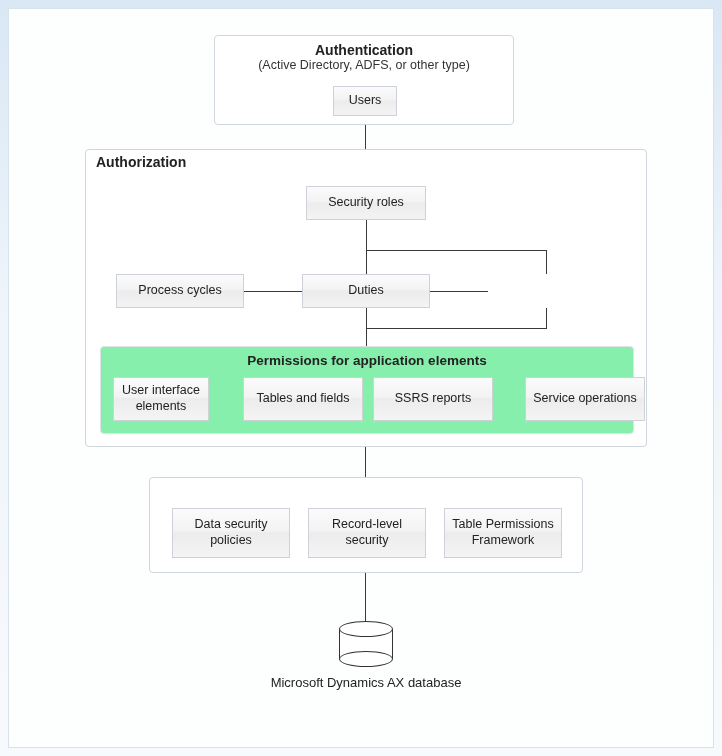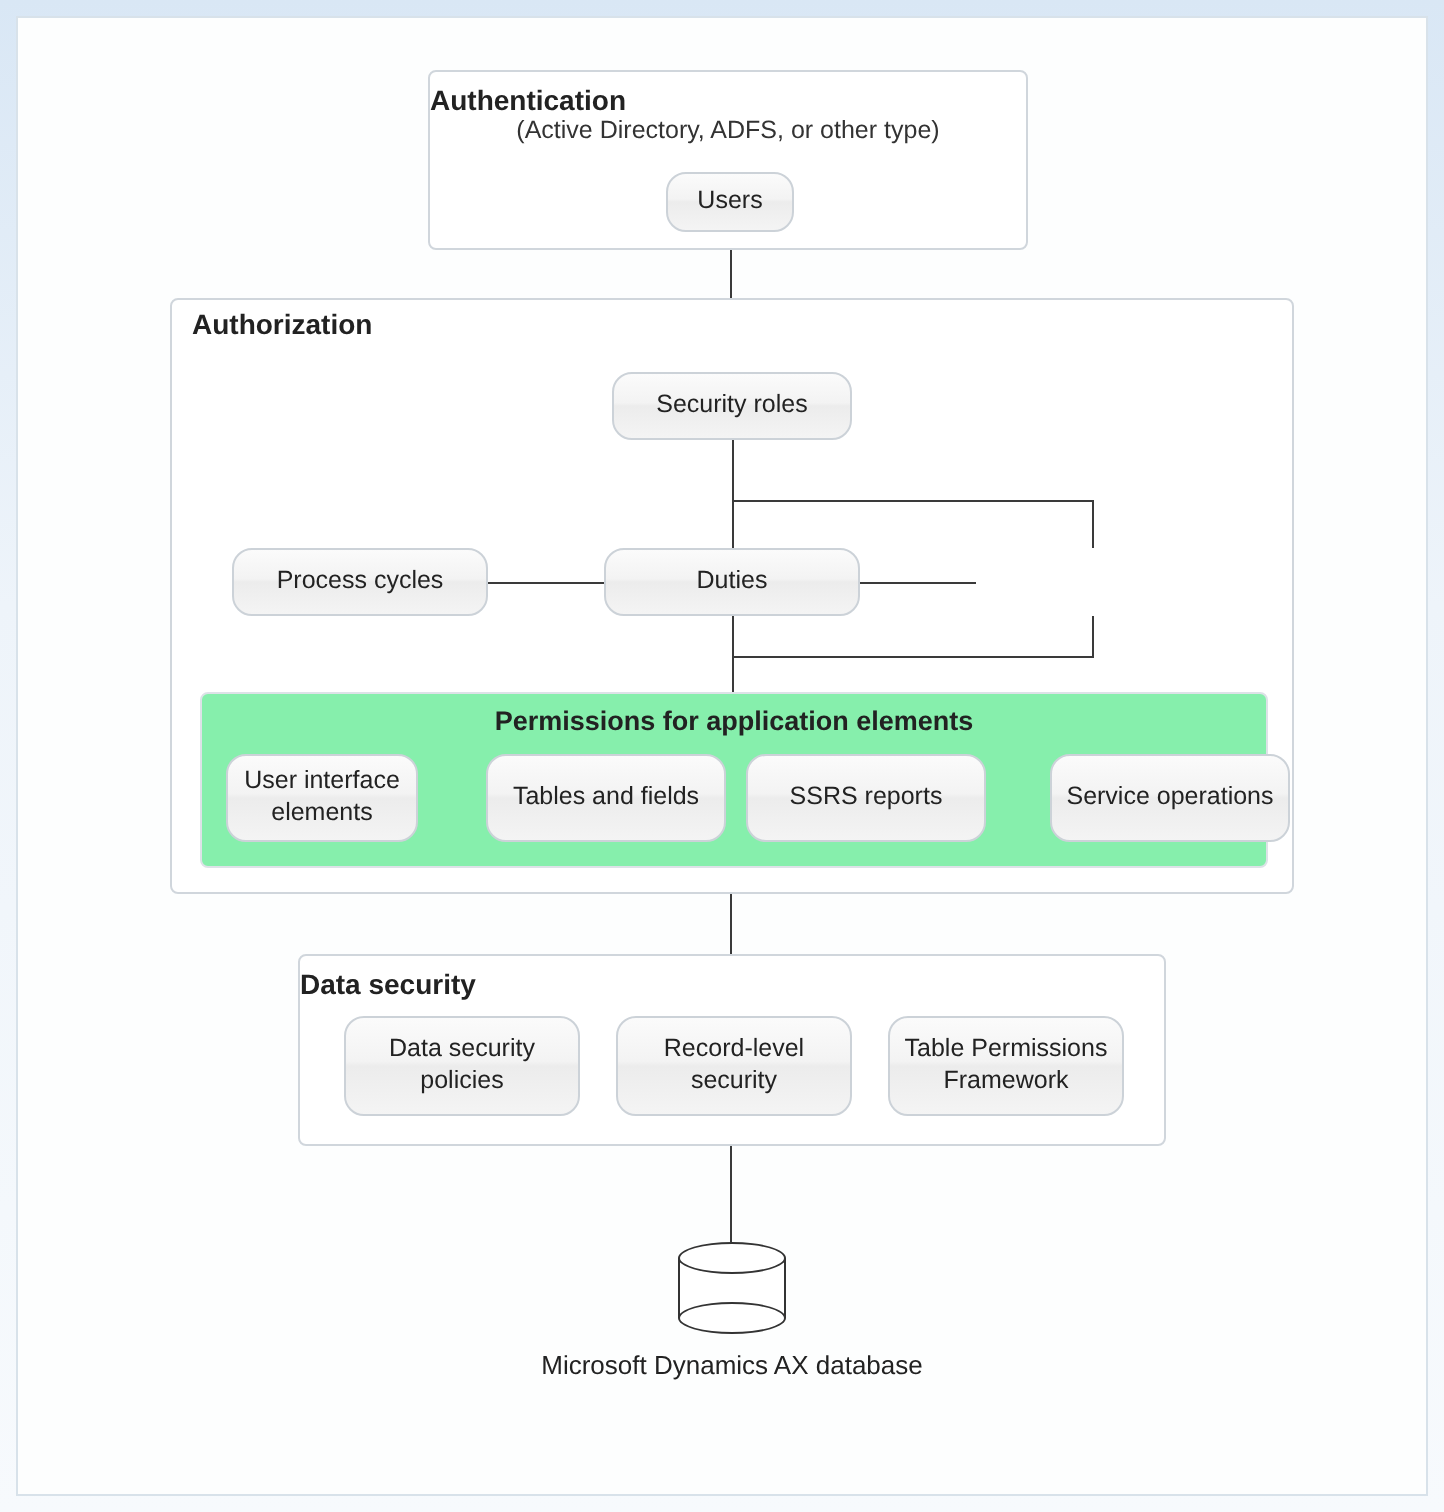--- a/index.html
+++ b/index.html
@@ -26,6 +26,7 @@
 .panel-title {
   font-weight: 600;
   font-size: 14px;
+  text-align: center;
   color: #222;
   padding-top: 6px;
 }

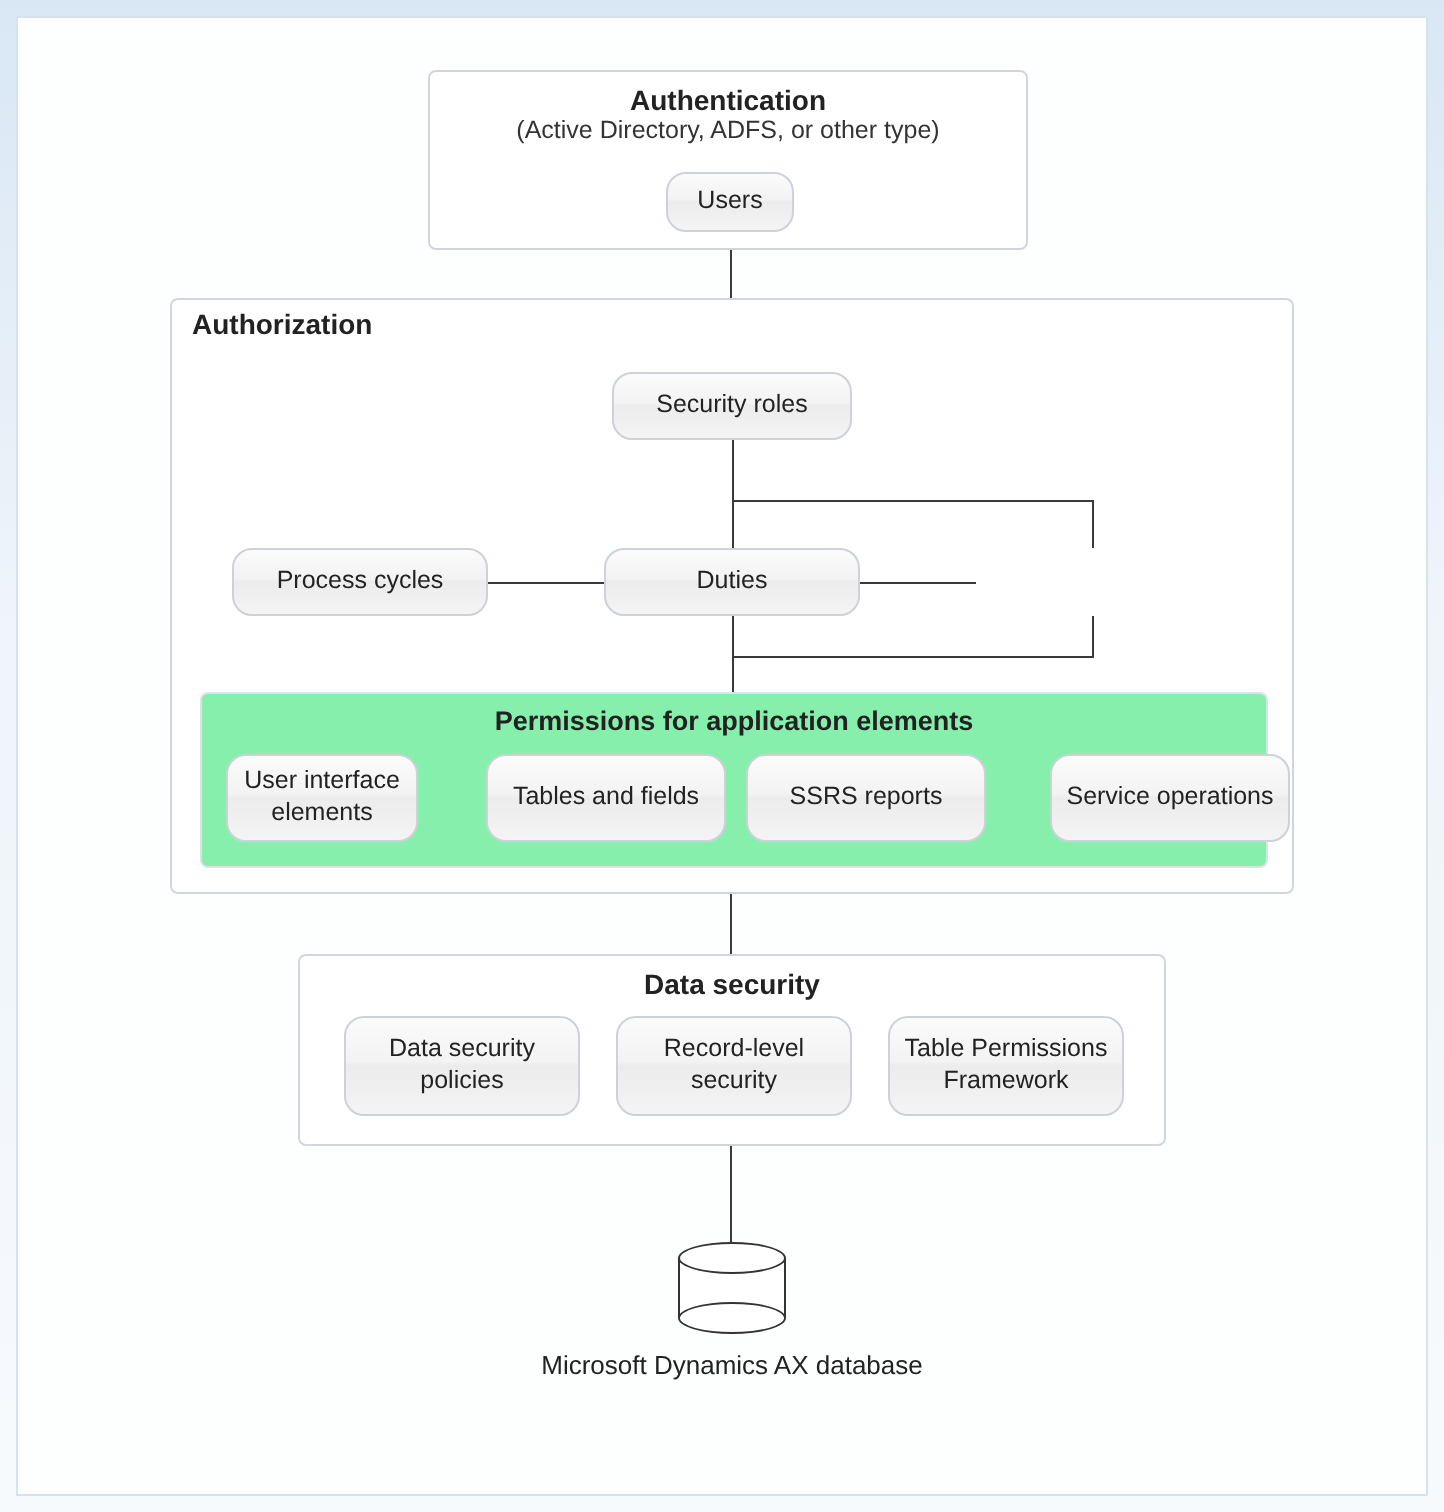--- a/index.html
+++ b/index.html
@@ -46,7 +46,7 @@
 .box {
   position: absolute;
   border: 1px solid #ccd2d8;
-  border-radius: 10px;
+  border-radius: 0;
   background: linear-gradient(180deg, #fbfbfb 0%, #f3f3f3 45%, #ececec 50%, #f4f4f4 100%);
   display: flex;
   align-items: center;

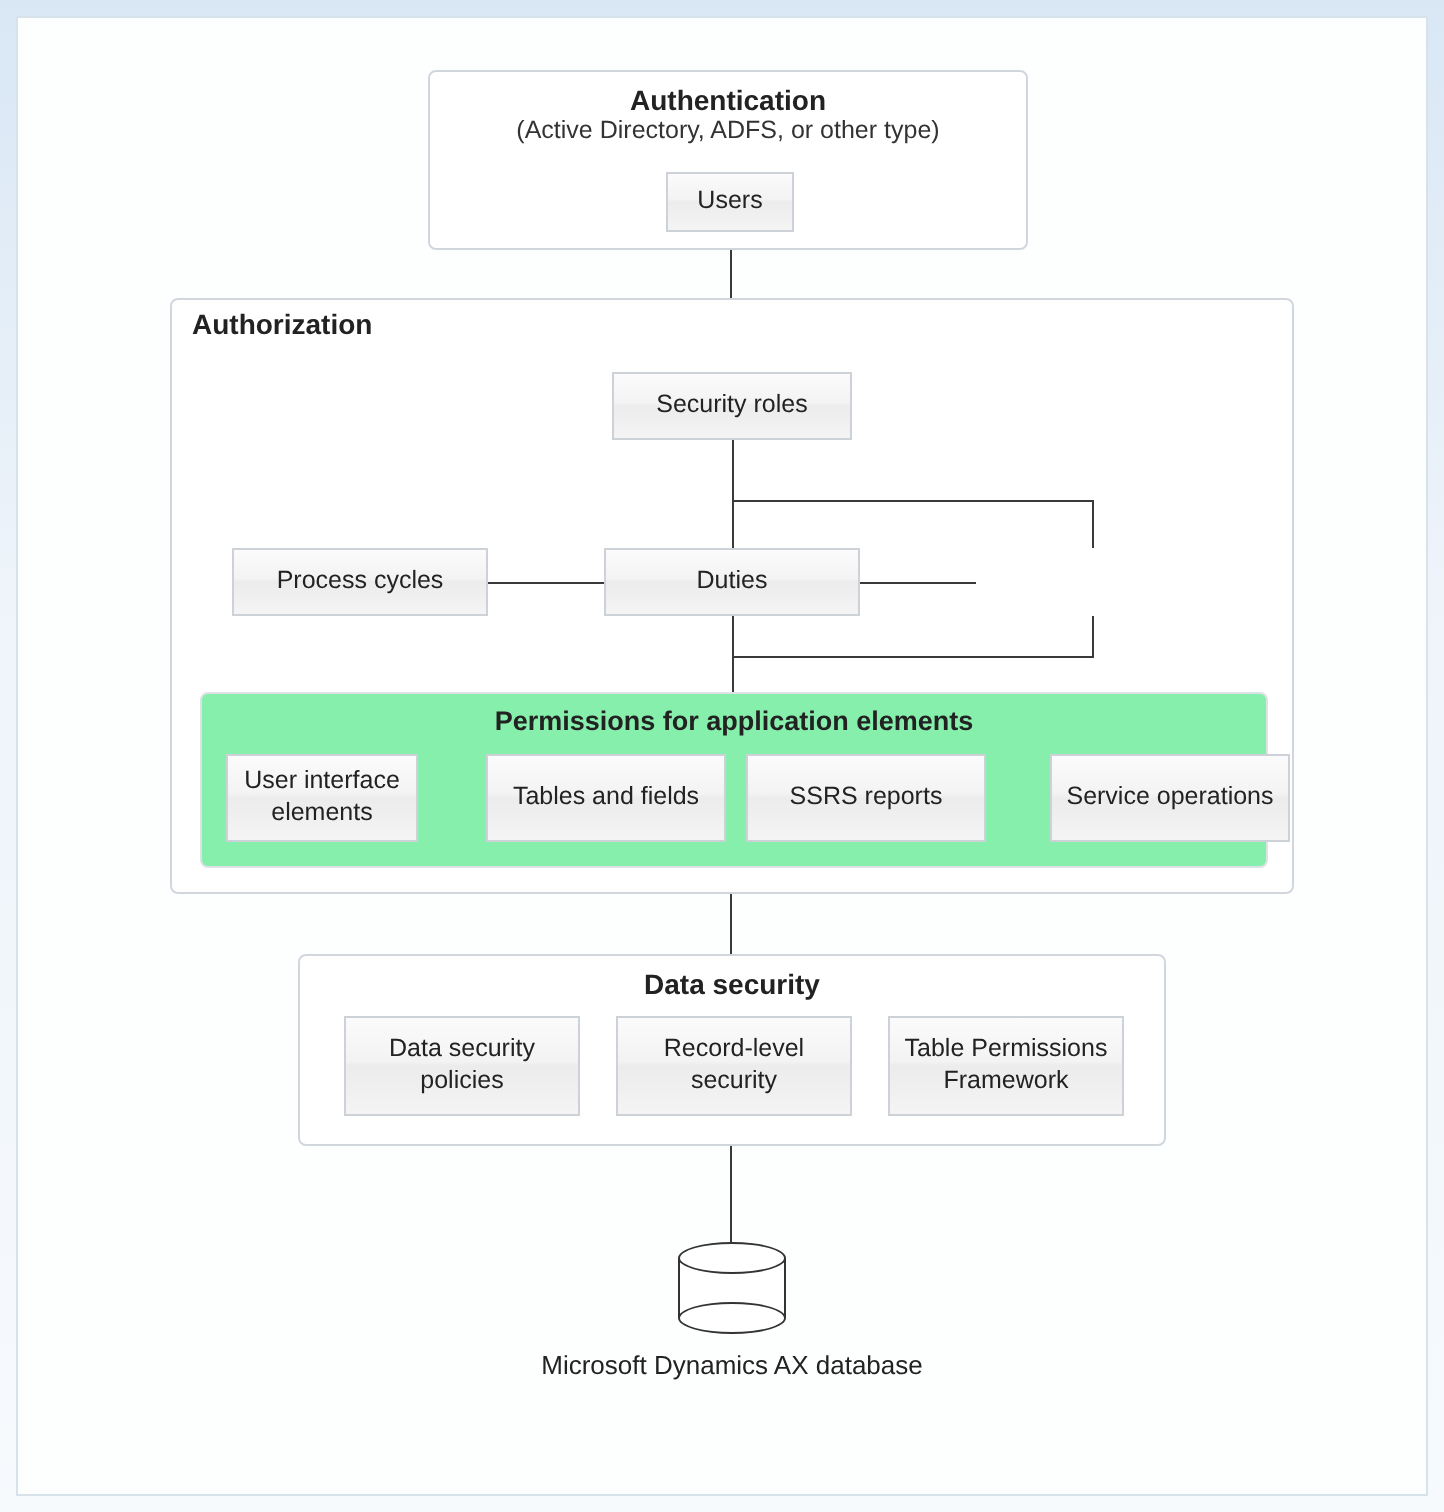--- a/index.html
+++ b/index.html
@@ -156,7 +156,6 @@
   <div class="line vline" style="left:356px; top:438px; height:30px;"></div>
 
   <div class="panel" style="left:140px; top:468px; width:434px; height:96px;">
-    <div class="panel-title" style="padding-top:6px;">Data security</div>
     <div class="box" style="left:22px; top:30px; width:118px; height:50px;">Data security policies</div>
     <div class="box" style="left:158px; top:30px; width:118px; height:50px;">Record-level security</div>
     <div class="box" style="left:294px; top:30px; width:118px; height:50px;">Table Permissions Framework</div>

